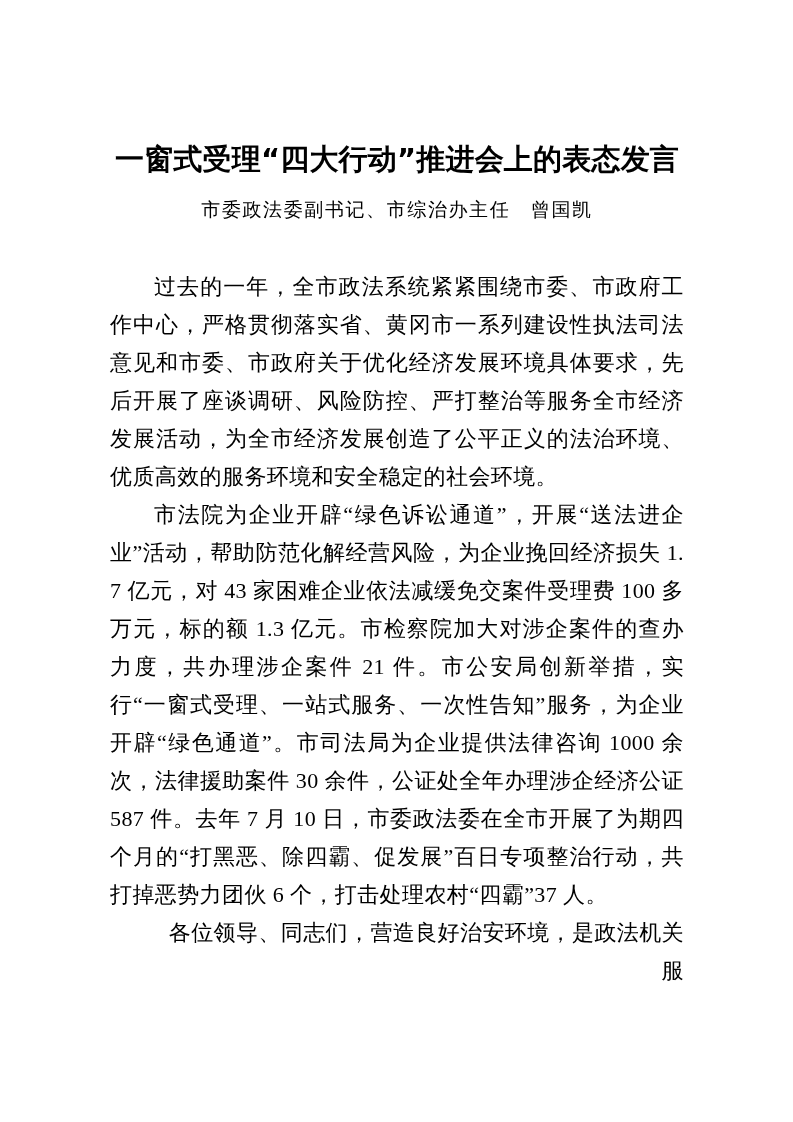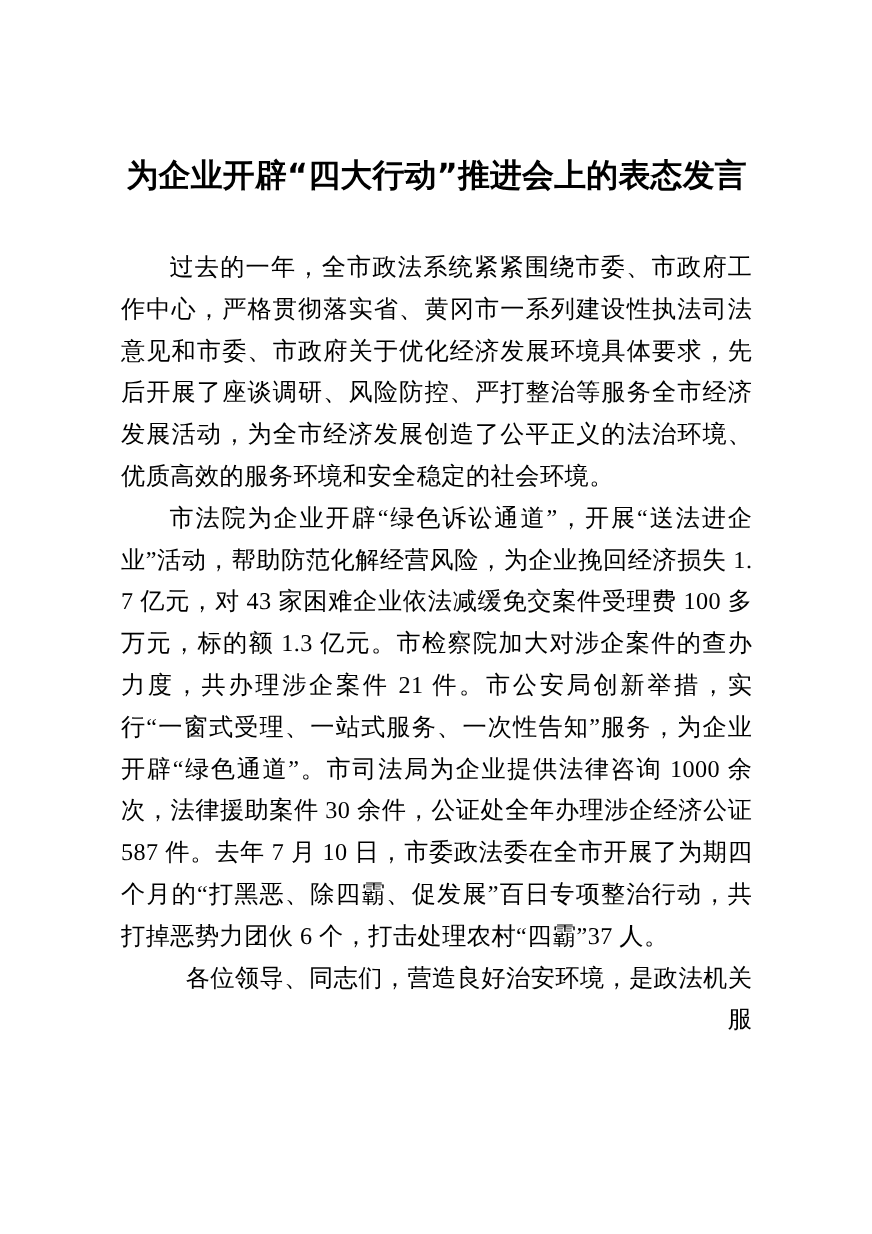--- a/index.html
+++ b/index.html
@@ -100,7 +100,7 @@
 <div class="page">
   <div class="doc-body">
 
-    <h1 class="doc-title">为企业开辟“四大行动”推进会上的表态发言</h1>
+    <h1 class="doc-title">一窗式受理“四大行动”推进会上的表态发言</h1>
 
 
 

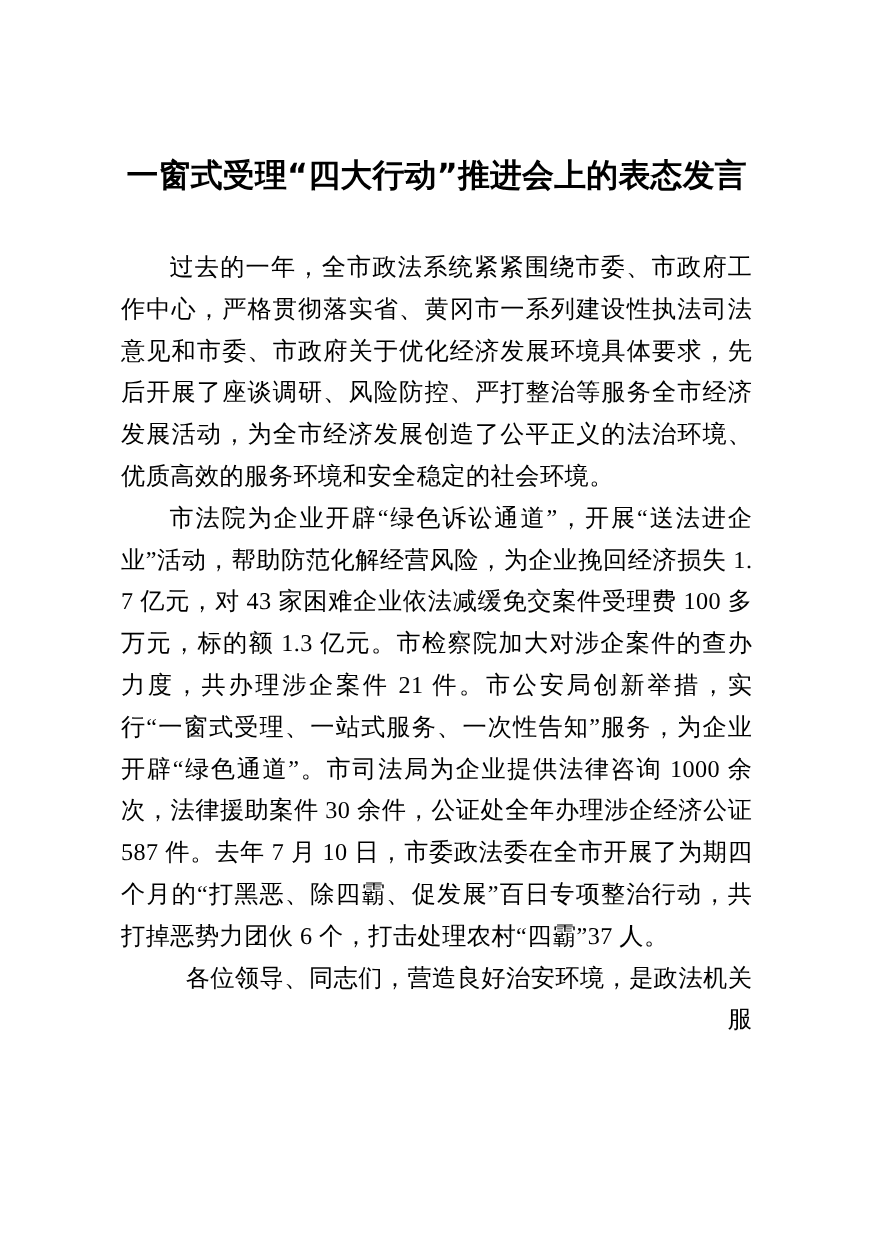--- a/index.html
+++ b/index.html
@@ -103,6 +103,7 @@
     <h1 class="doc-title">一窗式受理“四大行动”推进会上的表态发言</h1>
 
 
+    <div class="doc-byline">市委政法委副书记、市综治办主任　曾国凯</div>
 
     <div class="body-block">
       <p class="doc-para">过去的一年，全市政法系统紧紧围绕市委、市政府工作中心，严格贯彻落实省、黄冈市一系列建设性执法司法意见和市委、市政府关于优化经济发展环境具体要求，先后开展了座谈调研、风险防控、严打整治等服务全市经济发展活动，为全市经济发展创造了公平正义的法治环境、优质高效的服务环境和安全稳定的社会环境。</p>

